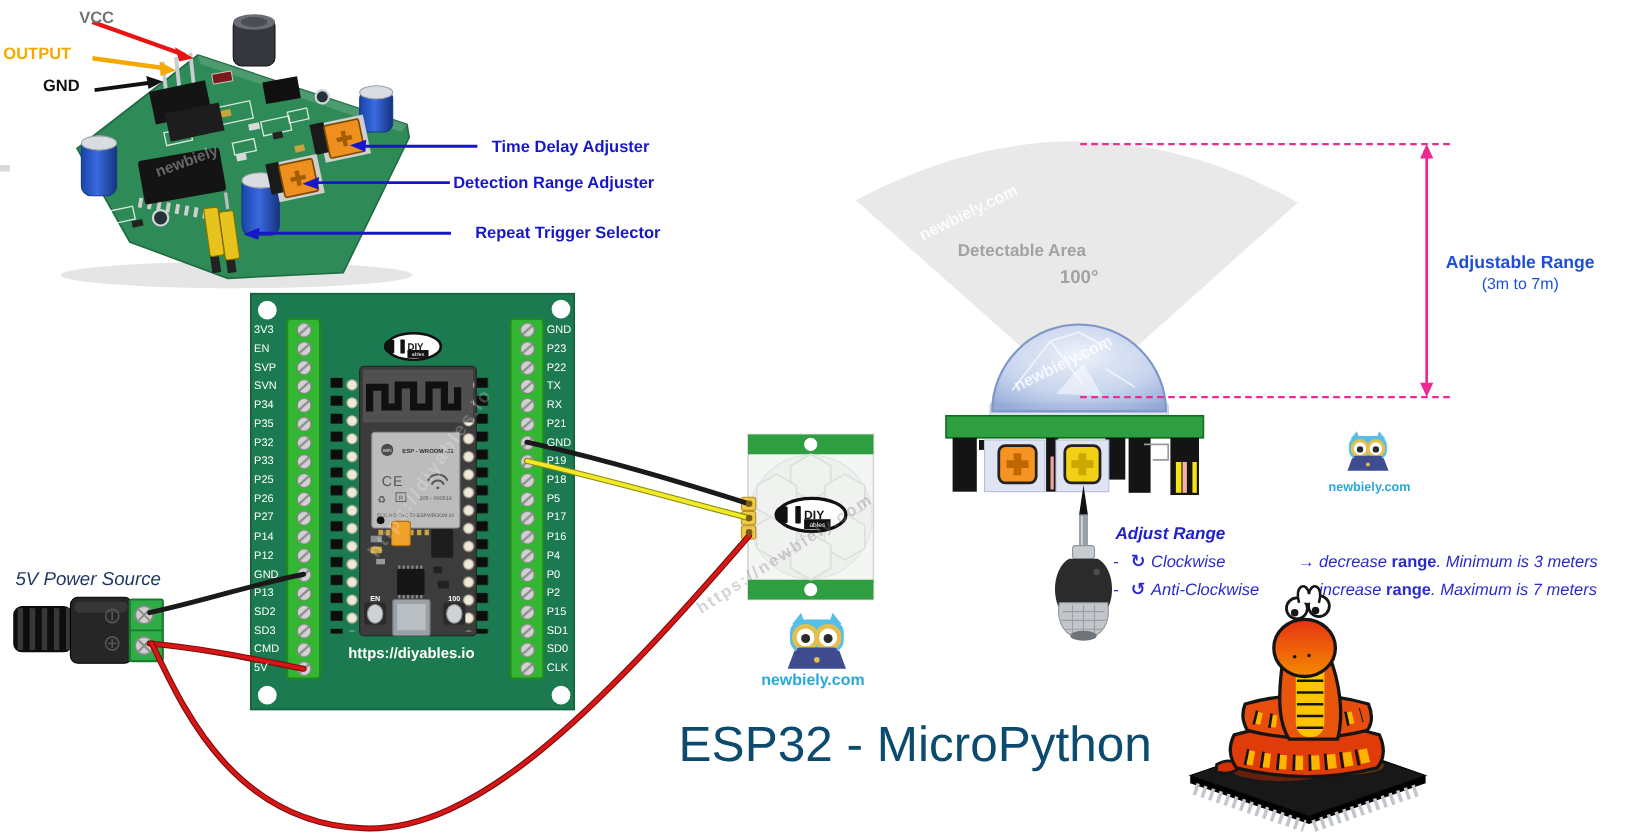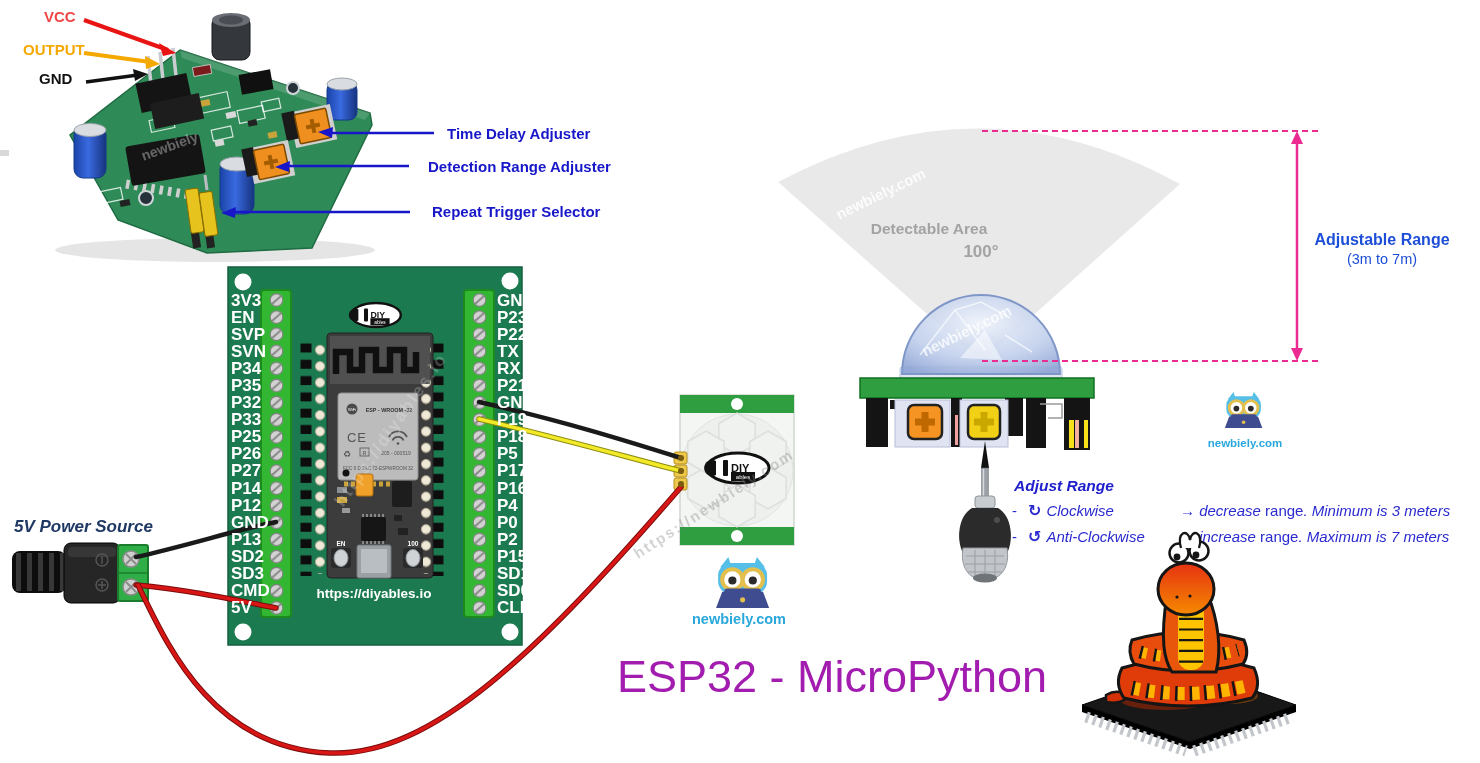--- a/index.html
+++ b/index.html
@@ -9,7 +9,7 @@
   #gfx{position:absolute;left:0;top:0;z-index:1;}
   #tongue-layer{position:absolute;z-index:30;}
   .txt{position:absolute;z-index:10;white-space:nowrap;}
-  .pinlabel-red{color:#ef4444;font-weight:bold;font-size:15px;}
+  .pinlabel-red{color:#737373;font-weight:bold;font-size:15px;margin-left:28px;}
   .pinlabel-orange{color:#f5a800;font-weight:bold;font-size:15px;margin-left:20px;}
   .pinlabel-black{color:#111;font-weight:bold;font-size:15px;}
   .callout{color:#1717c9;font-weight:bold;font-size:15px;}

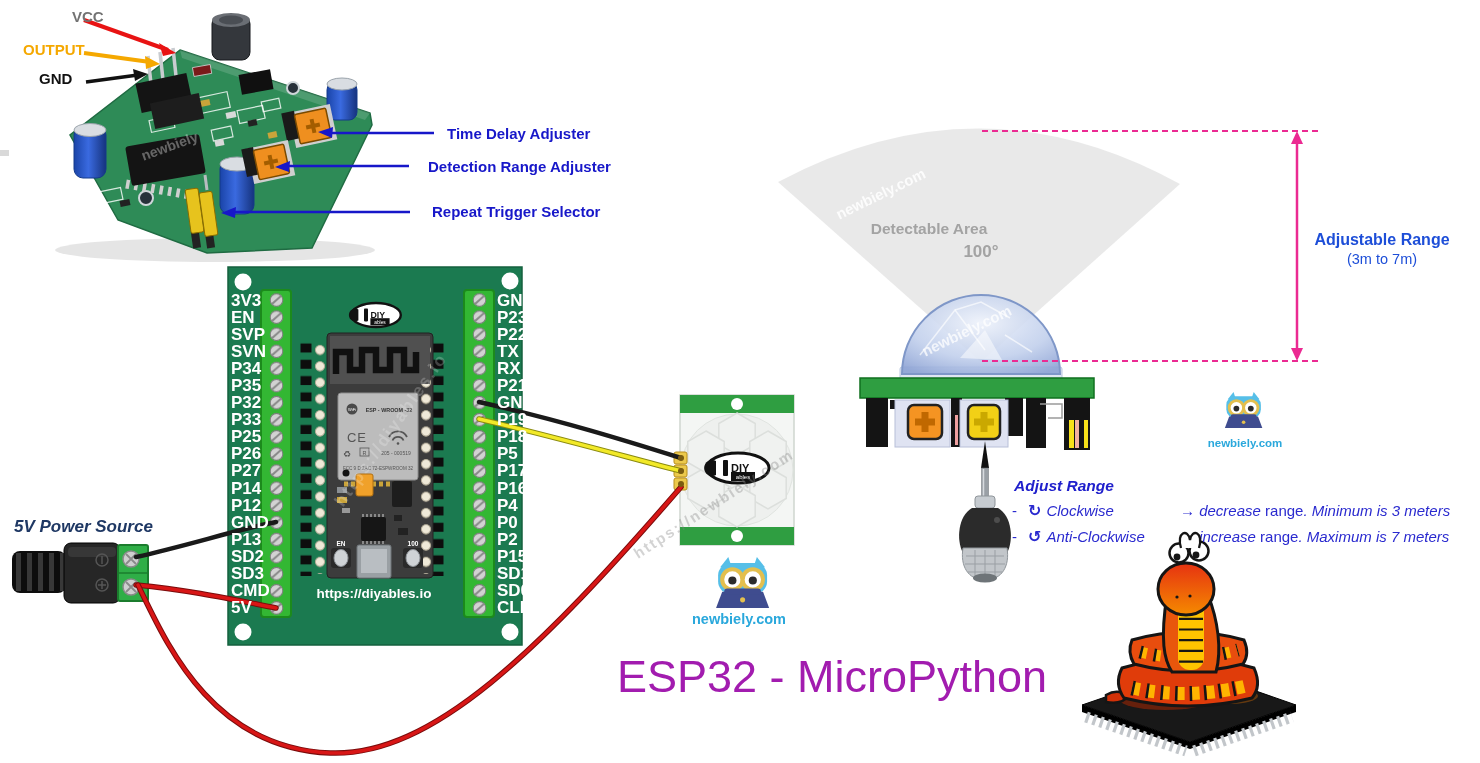--- a/index.html
+++ b/index.html
@@ -10,7 +10,7 @@
   #tongue-layer{position:absolute;z-index:30;}
   .txt{position:absolute;z-index:10;white-space:nowrap;}
   .pinlabel-red{color:#737373;font-weight:bold;font-size:15px;margin-left:28px;}
-  .pinlabel-orange{color:#f5a800;font-weight:bold;font-size:15px;margin-left:20px;}
+  .pinlabel-orange{color:#f5a800;font-weight:bold;font-size:15px;}
   .pinlabel-black{color:#111;font-weight:bold;font-size:15px;}
   .callout{color:#1717c9;font-weight:bold;font-size:15px;}
   .power-label{color:#1f3864;font-weight:bold;font-style:italic;font-size:17px;}

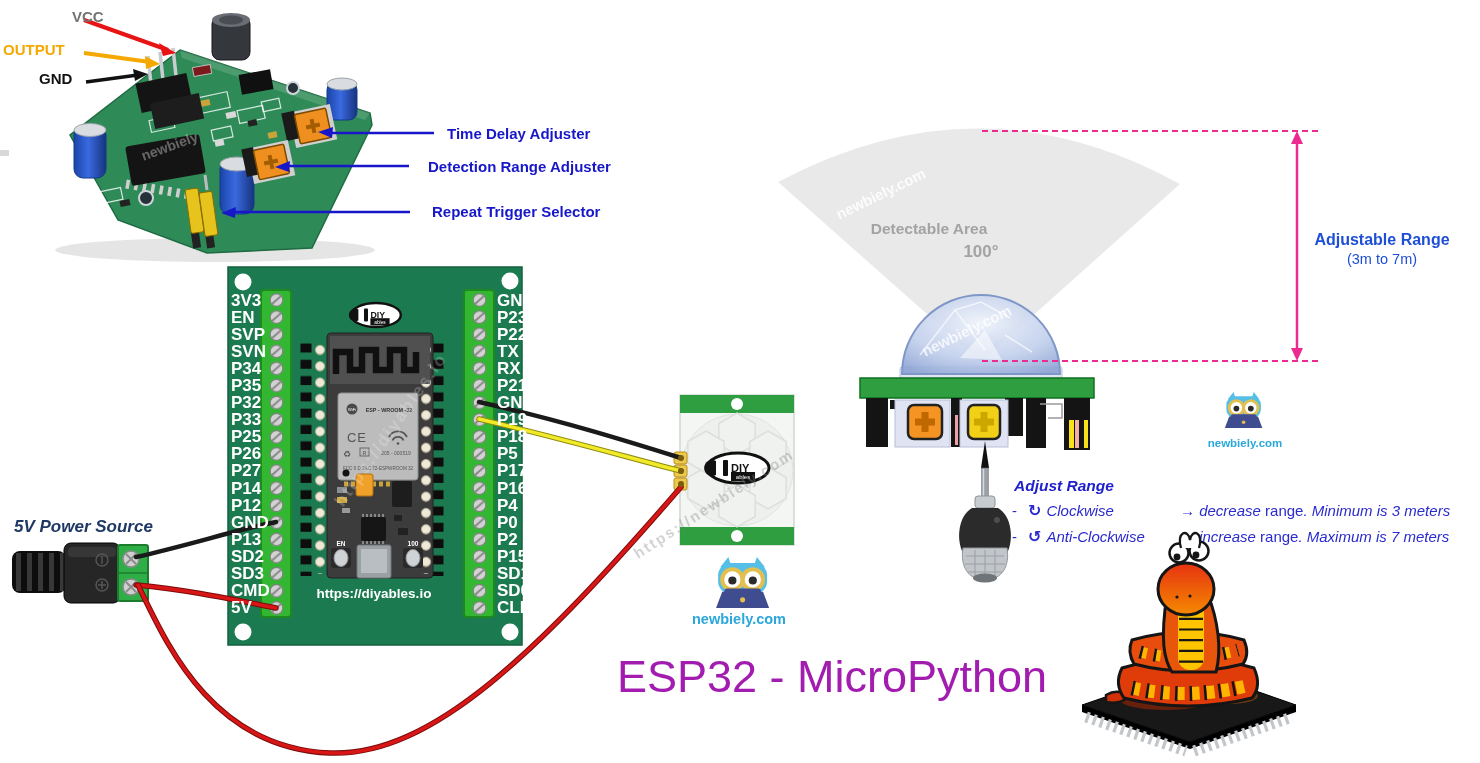--- a/index.html
+++ b/index.html
@@ -422,7 +422,7 @@
 <div class="txt pinlabel-black" style="left:39px;top:70px;">GND</div>
 
 <div class="txt callout" style="left:447px;top:125px;">Time Delay Adjuster</div>
-<div class="txt callout" style="left:428px;top:158px;">Detection Range Adjuster</div>
+<div class="txt callout" style="left:412px;top:158px;">Detection Range Adjuster</div>
 <div class="txt callout" style="left:432px;top:203px;">Repeat Trigger Selector</div>
 
 <div class="pin-col" style="left:231px;top:291.5px;text-align:left;">

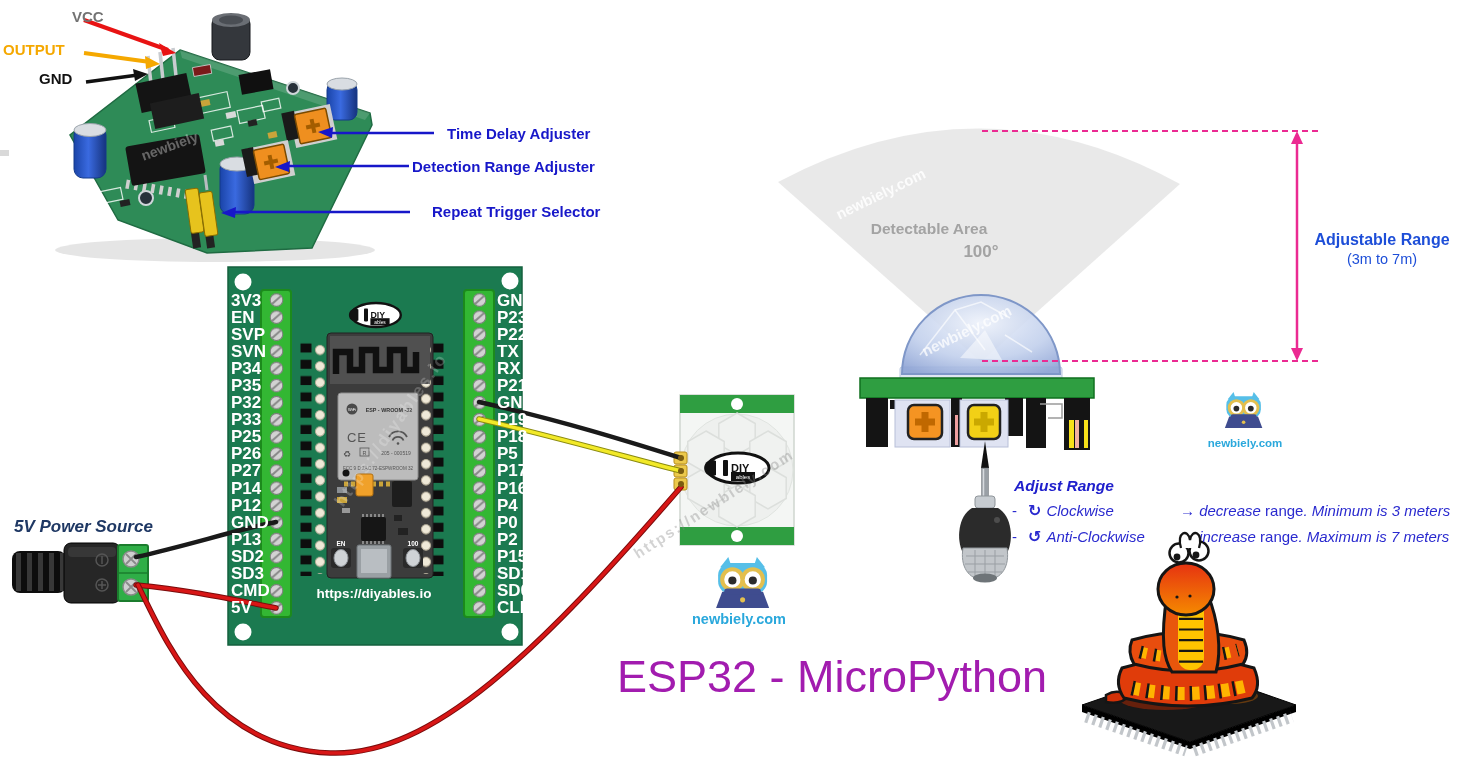--- a/index.html
+++ b/index.html
@@ -15,7 +15,7 @@
   .callout{color:#1717c9;font-weight:bold;font-size:15px;}
   .power-label{color:#1f3864;font-weight:bold;font-style:italic;font-size:17px;}
   .pin-col{position:absolute;z-index:10;width:34px;display:flex;flex-direction:column;}
-  .pin-col > div{height:17.105px;line-height:17.1px;font-size:17px;font-weight:bold;color:#fff;}
+  .pin-col > div{height:17.105px;line-height:17.1px;font-size:10px;font-weight:normal;color:#fff;}
   .det-label{color:#a3a3a3;font-weight:bold;text-align:center;}
   .pink-label{color:#1d4ed8;text-align:center;}
   .adjust-title{color:#2020cc;font-weight:bold;font-size:15.5px;}

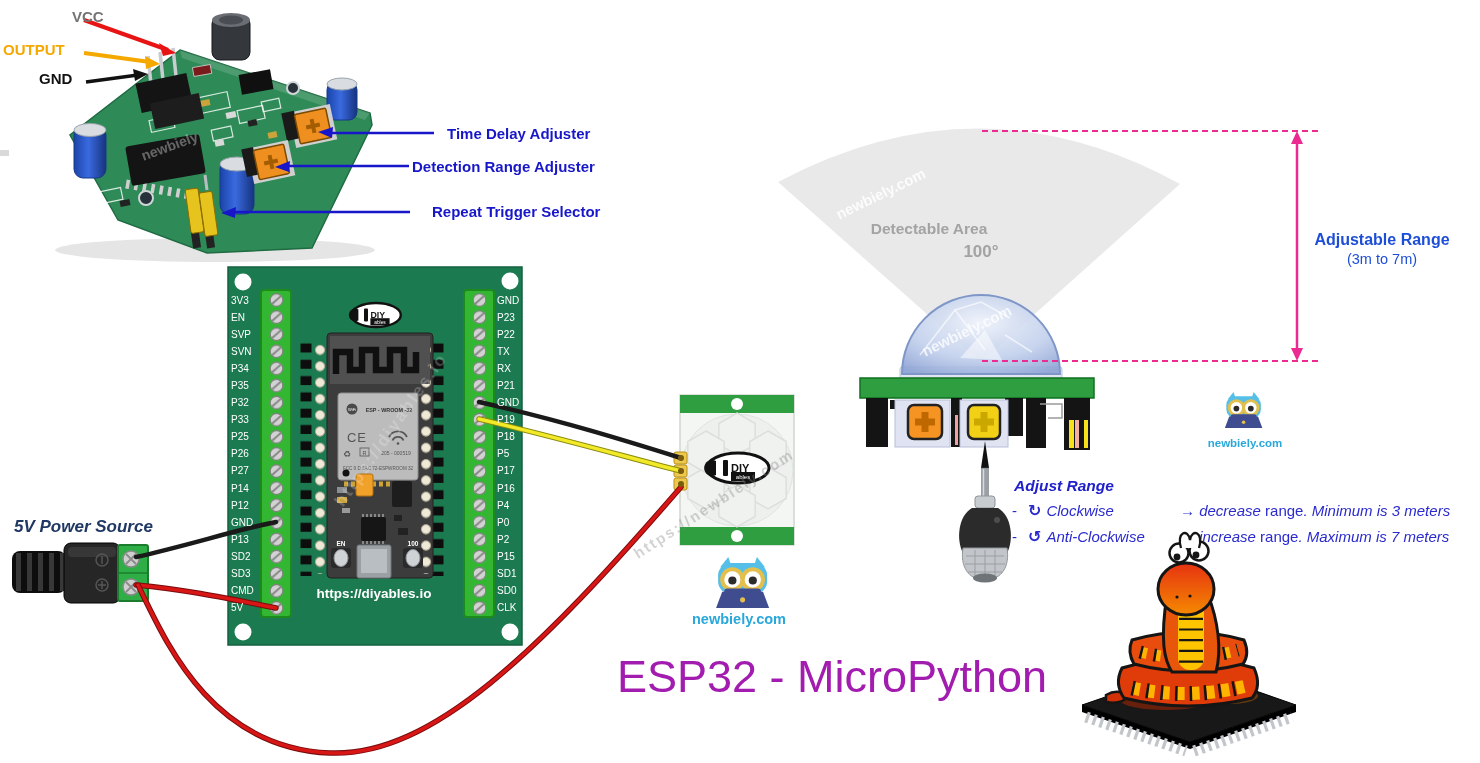--- a/index.html
+++ b/index.html
@@ -23,7 +23,7 @@
                grid-auto-rows:26px;color:#2a2acf;font-size:15px;align-items:center;}
   .adjust-grid .it{font-style:italic;}
   .adjust-grid .ic{font-weight:bold;font-style:normal;font-size:16px;margin-right:5px;}
-  .adjust-grid .em{font-weight:normal;font-style:normal;}
+  .adjust-grid .em{font-weight:bold;font-style:normal;}
   .main-title{color:#a21caf;font-size:45px;text-align:center;}
   .newbiely{color:#2aa8dc;font-weight:bold;text-align:center;}
   .wm{position:absolute;z-index:9;font-weight:bold;white-space:nowrap;}

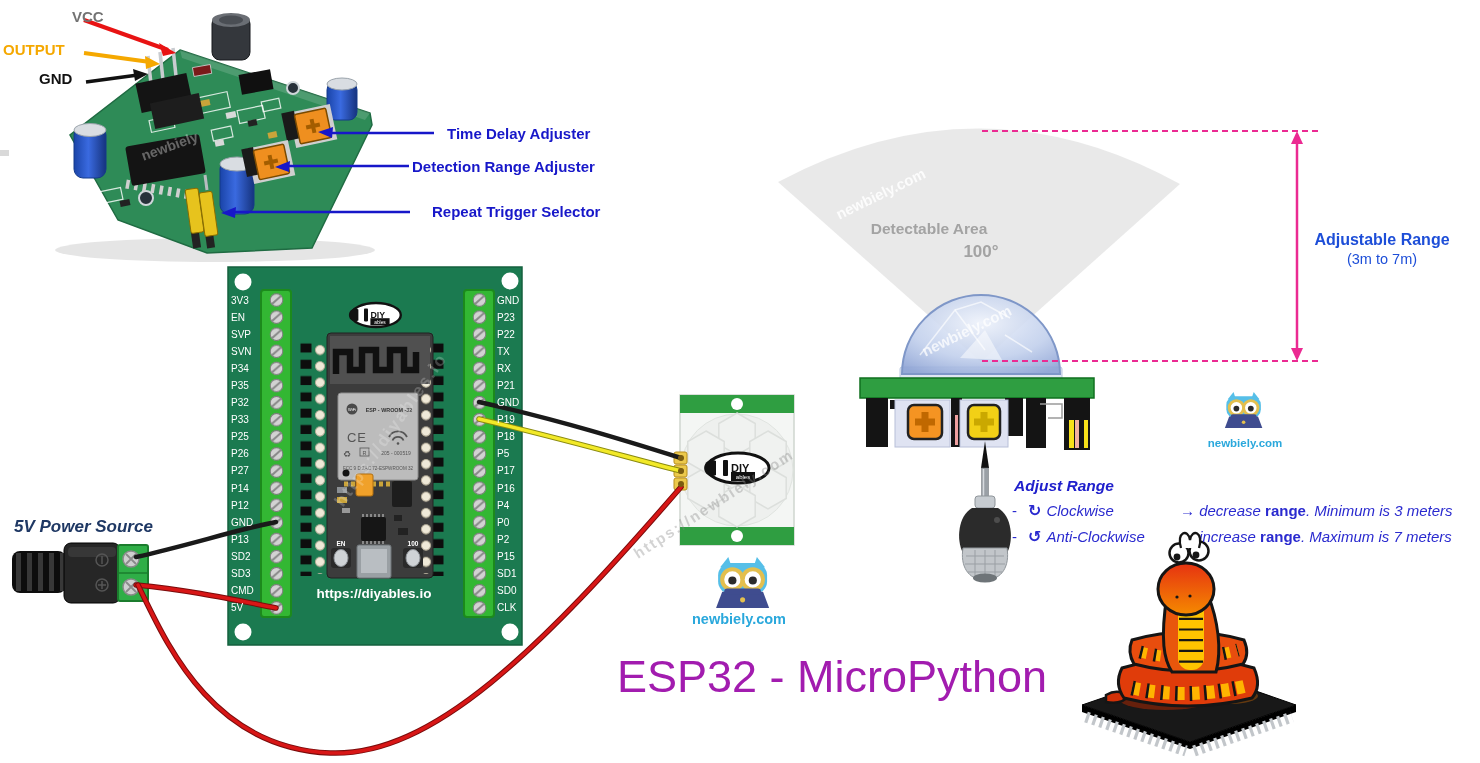--- a/index.html
+++ b/index.html
@@ -13,7 +13,7 @@
   .pinlabel-orange{color:#f5a800;font-weight:bold;font-size:15px;}
   .pinlabel-black{color:#111;font-weight:bold;font-size:15px;}
   .callout{color:#1717c9;font-weight:bold;font-size:15px;}
-  .power-label{color:#1f3864;font-weight:bold;font-style:italic;font-size:17px;}
+  .power-label{color:#1f3864;font-weight:normal;font-style:italic;font-size:17px;}
   .pin-col{position:absolute;z-index:10;width:34px;display:flex;flex-direction:column;}
   .pin-col > div{height:17.105px;line-height:17.1px;font-size:10px;font-weight:normal;color:#fff;}
   .det-label{color:#a3a3a3;font-weight:bold;text-align:center;}

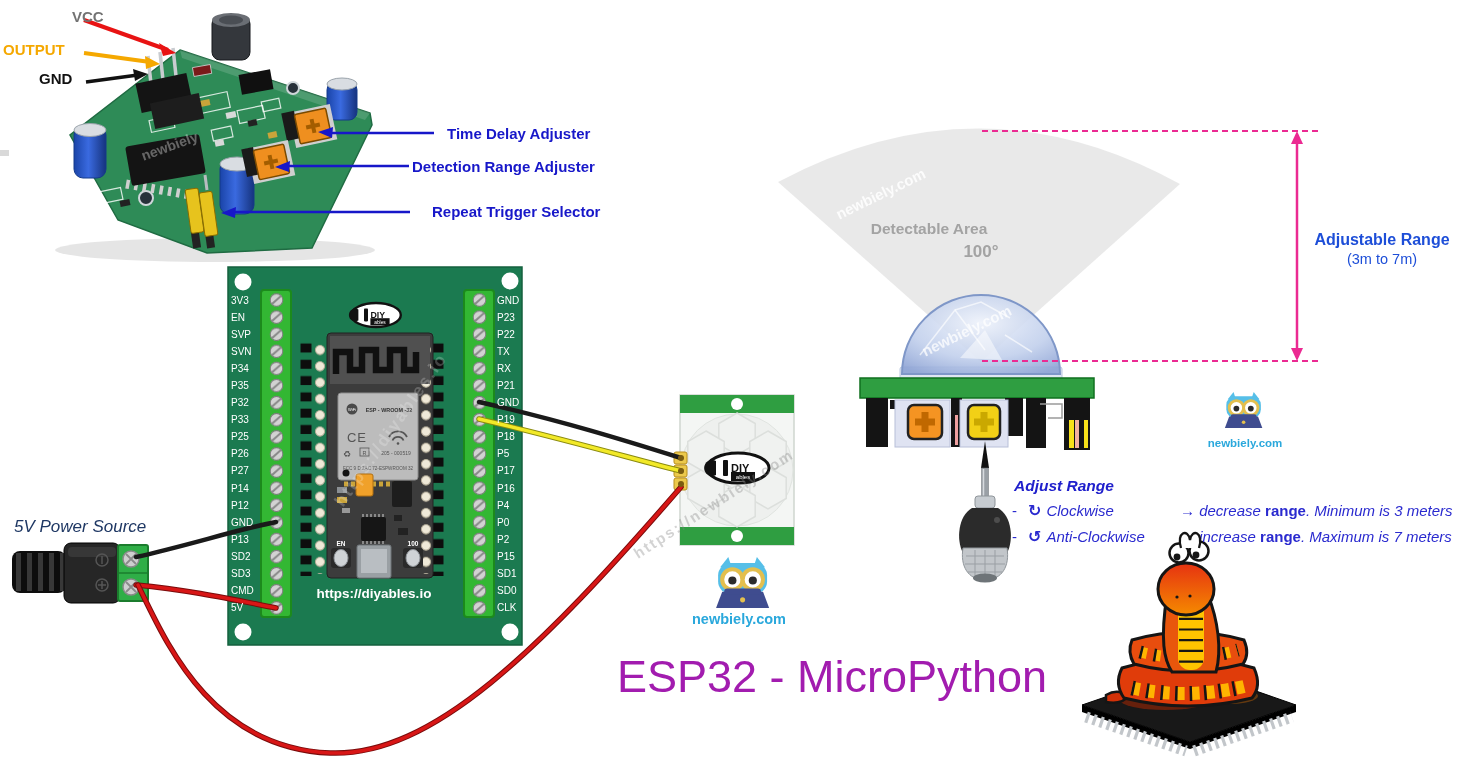--- a/index.html
+++ b/index.html
@@ -24,7 +24,7 @@
   .adjust-grid .it{font-style:italic;}
   .adjust-grid .ic{font-weight:bold;font-style:normal;font-size:16px;margin-right:5px;}
   .adjust-grid .em{font-weight:bold;font-style:normal;}
-  .main-title{color:#a21caf;font-size:45px;text-align:center;}
+  .main-title{color:#0c4a6e;font-size:45px;text-align:center;}
   .newbiely{color:#2aa8dc;font-weight:bold;text-align:center;}
   .wm{position:absolute;z-index:9;font-weight:bold;white-space:nowrap;}
 </style>

